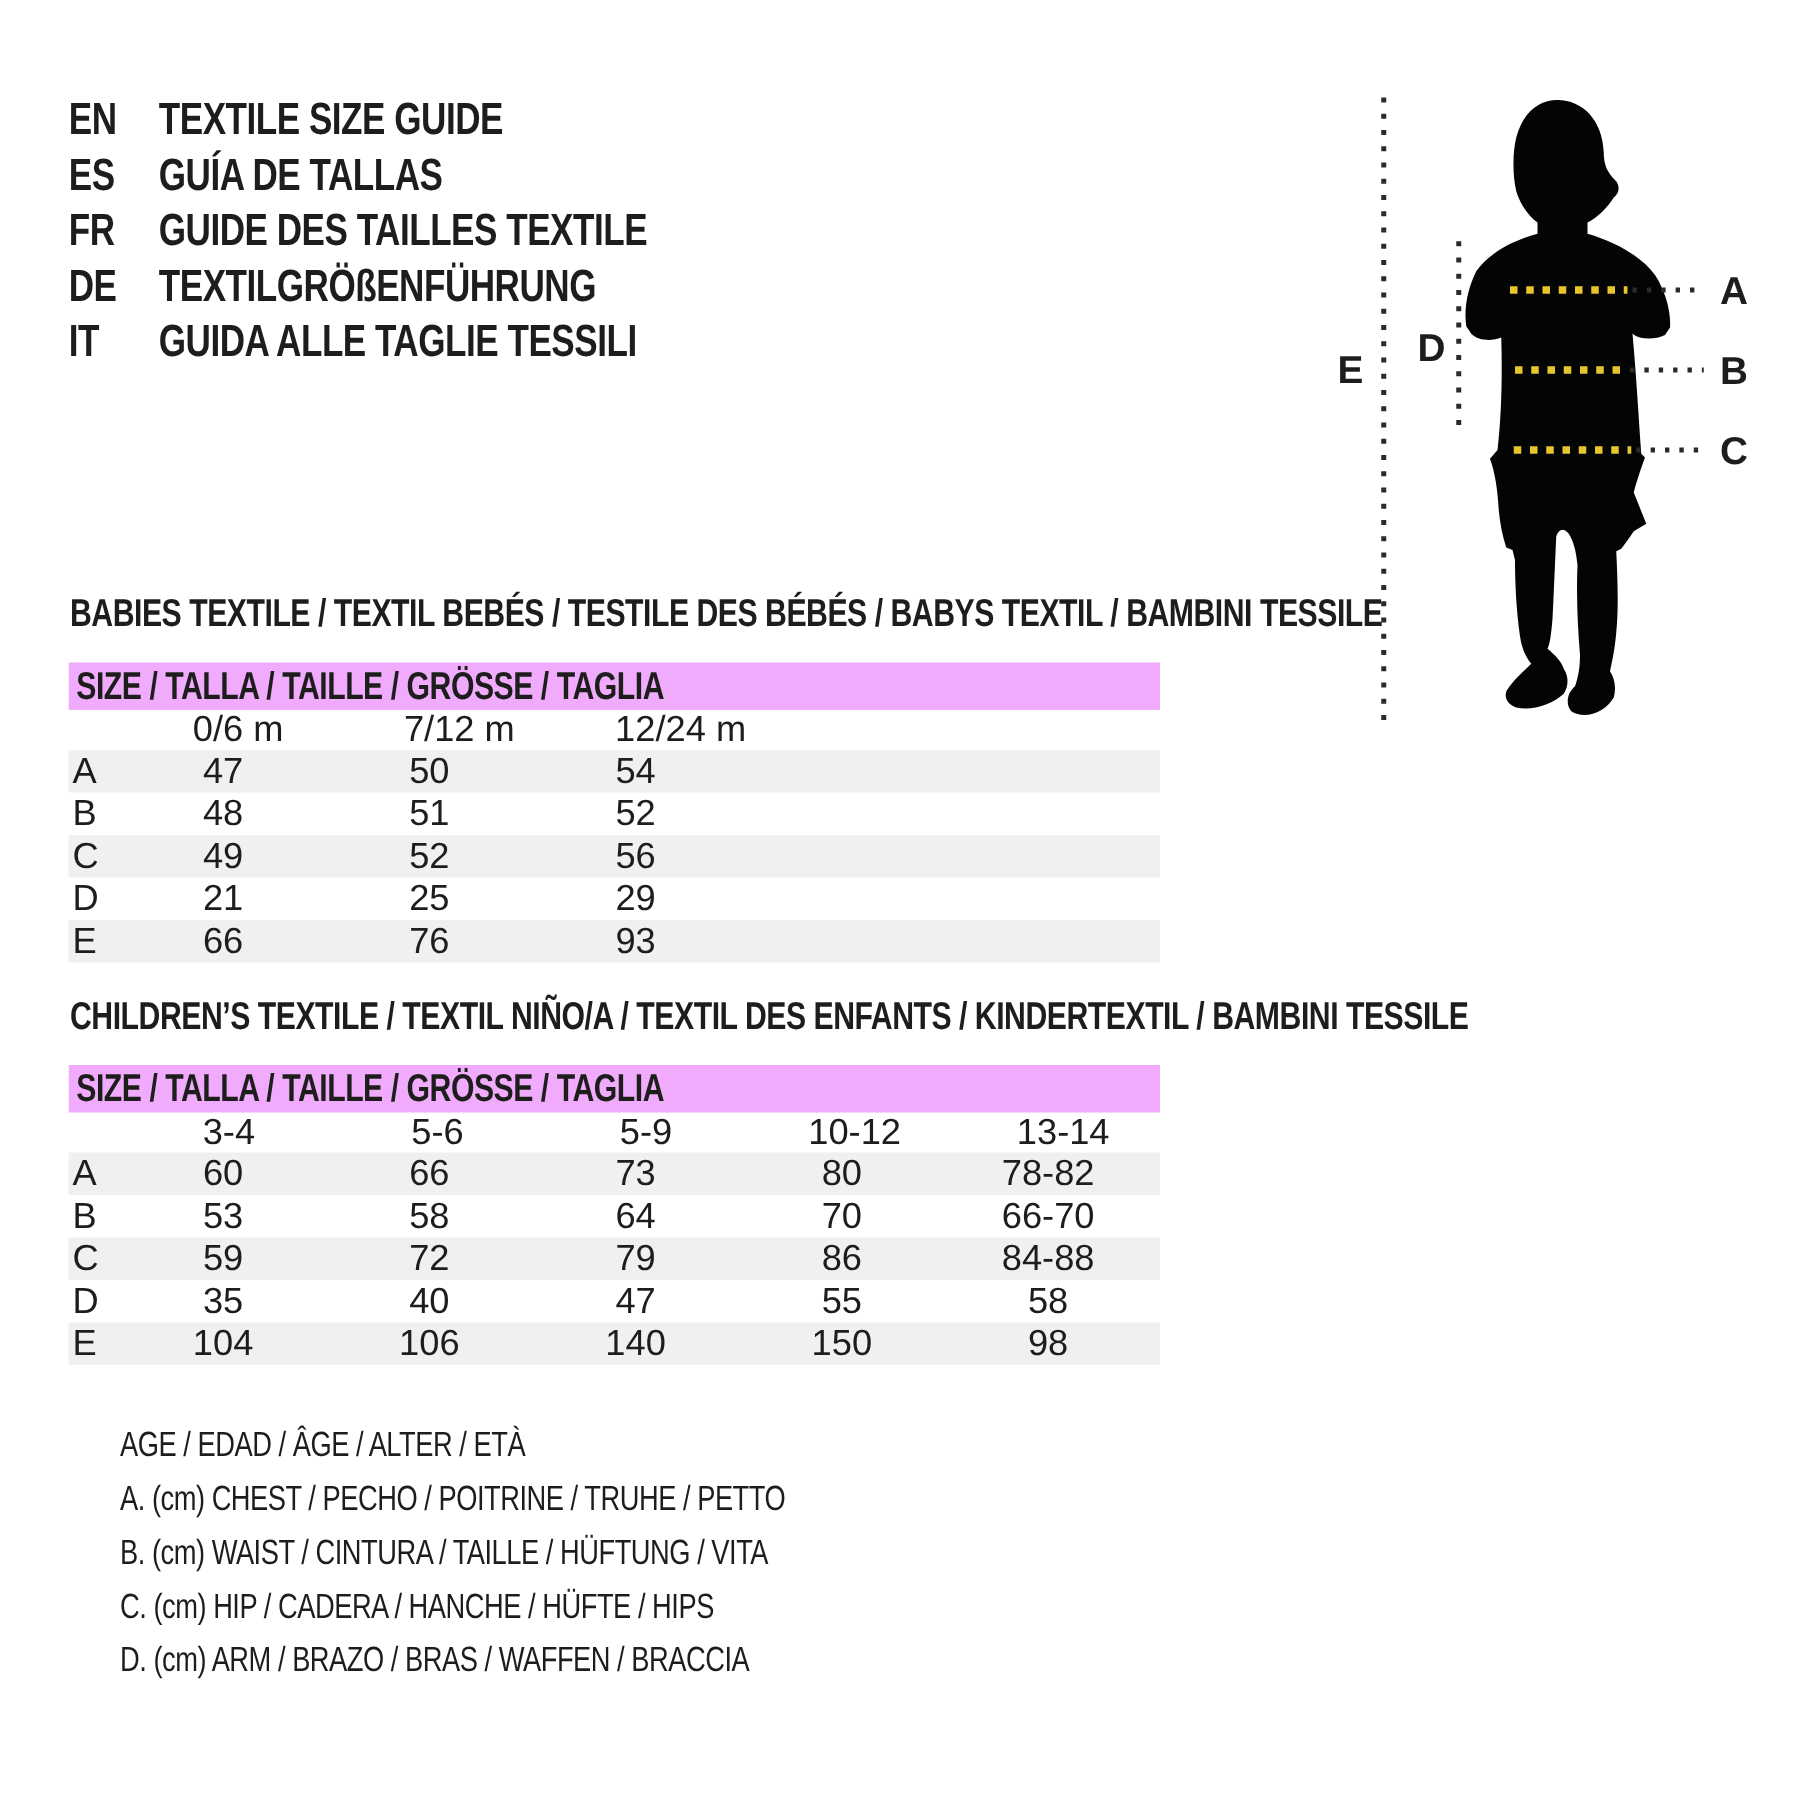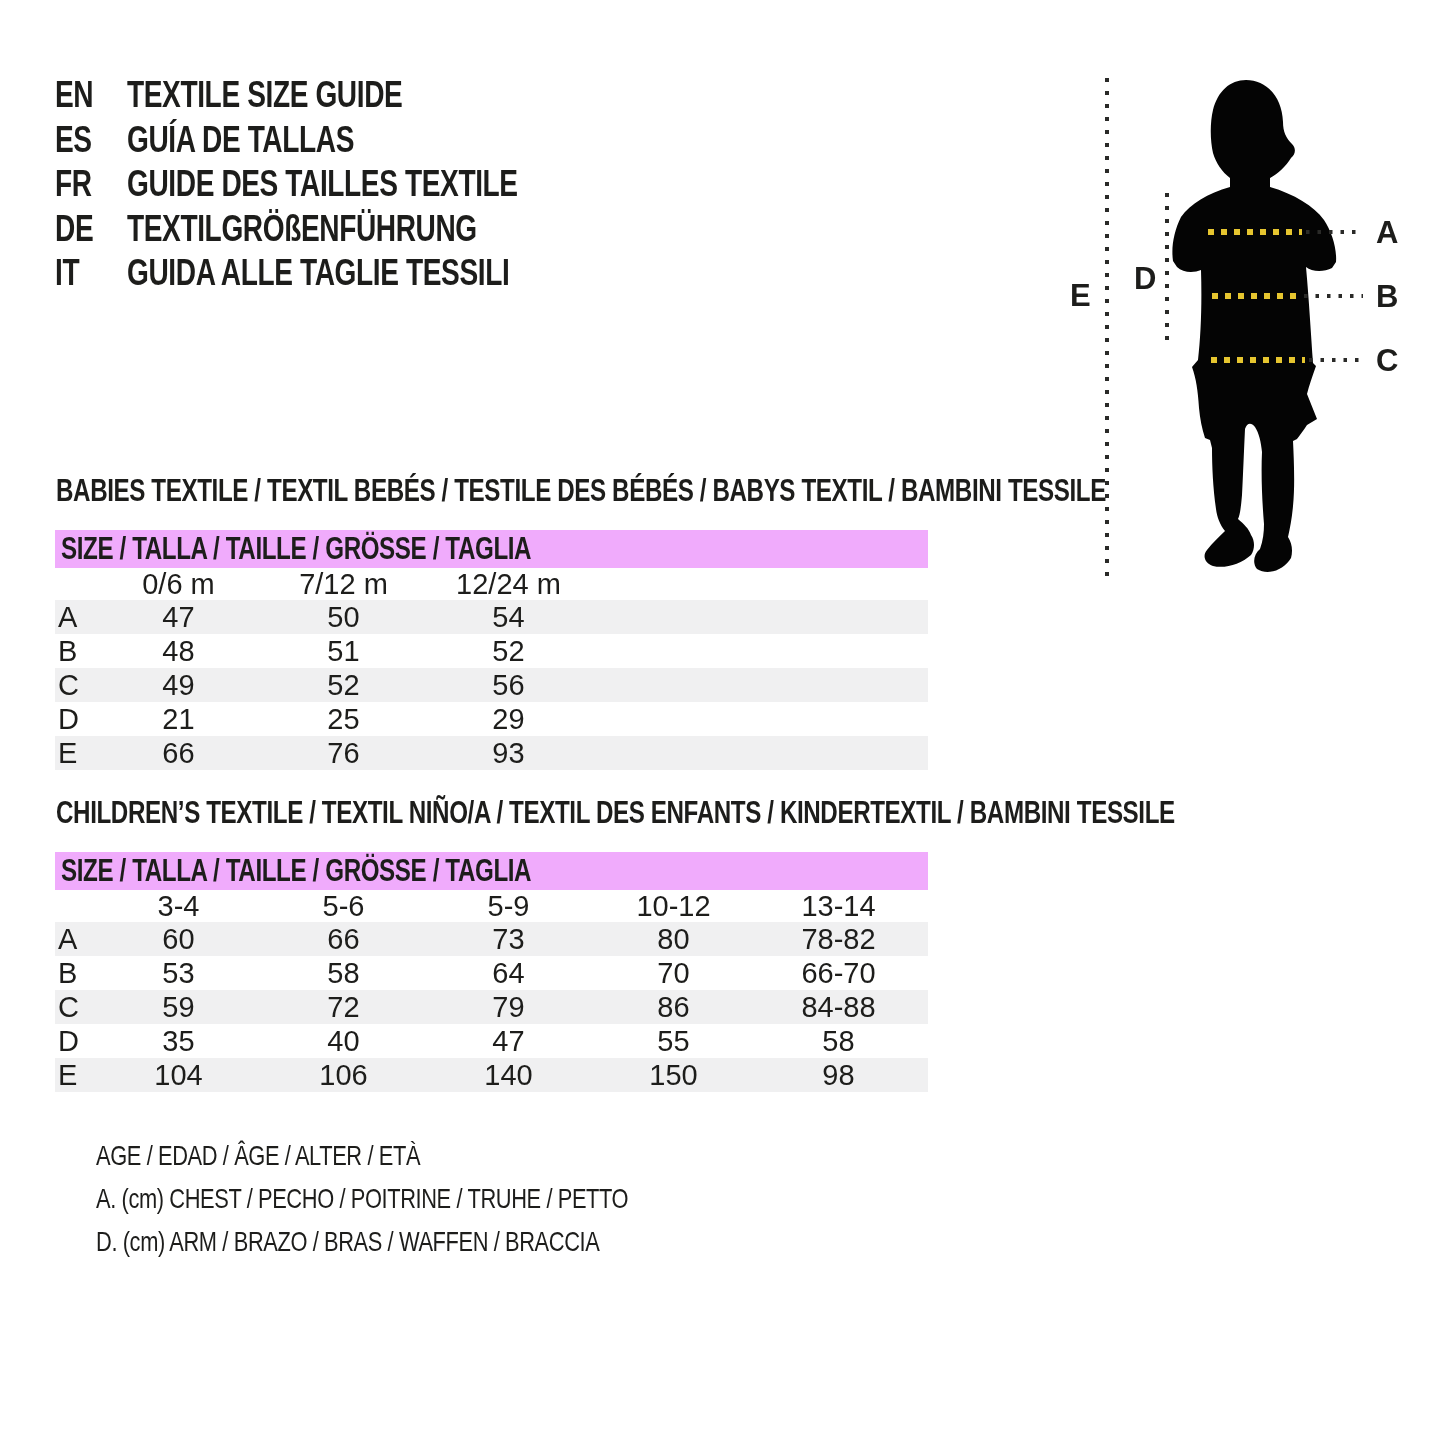--- a/index.html
+++ b/index.html
@@ -21,7 +21,7 @@
             font-size:31px;font-weight:700;line-height:38px;}
   .size-bar .cond{margin-left:6px;}
   .thead,.trow{position:absolute;left:55px;width:873px;display:flex;font-size:29px;}
-  .thead{height:32px;line-height:32px;}
+  .thead{height:32px;line-height:32px;gap:12px;}
   .trow{height:34px;line-height:34px;}
   .shade{background:#f0f0f1;}
   .rlabel{width:41px;padding-left:3px;box-sizing:border-box;text-align:left;}

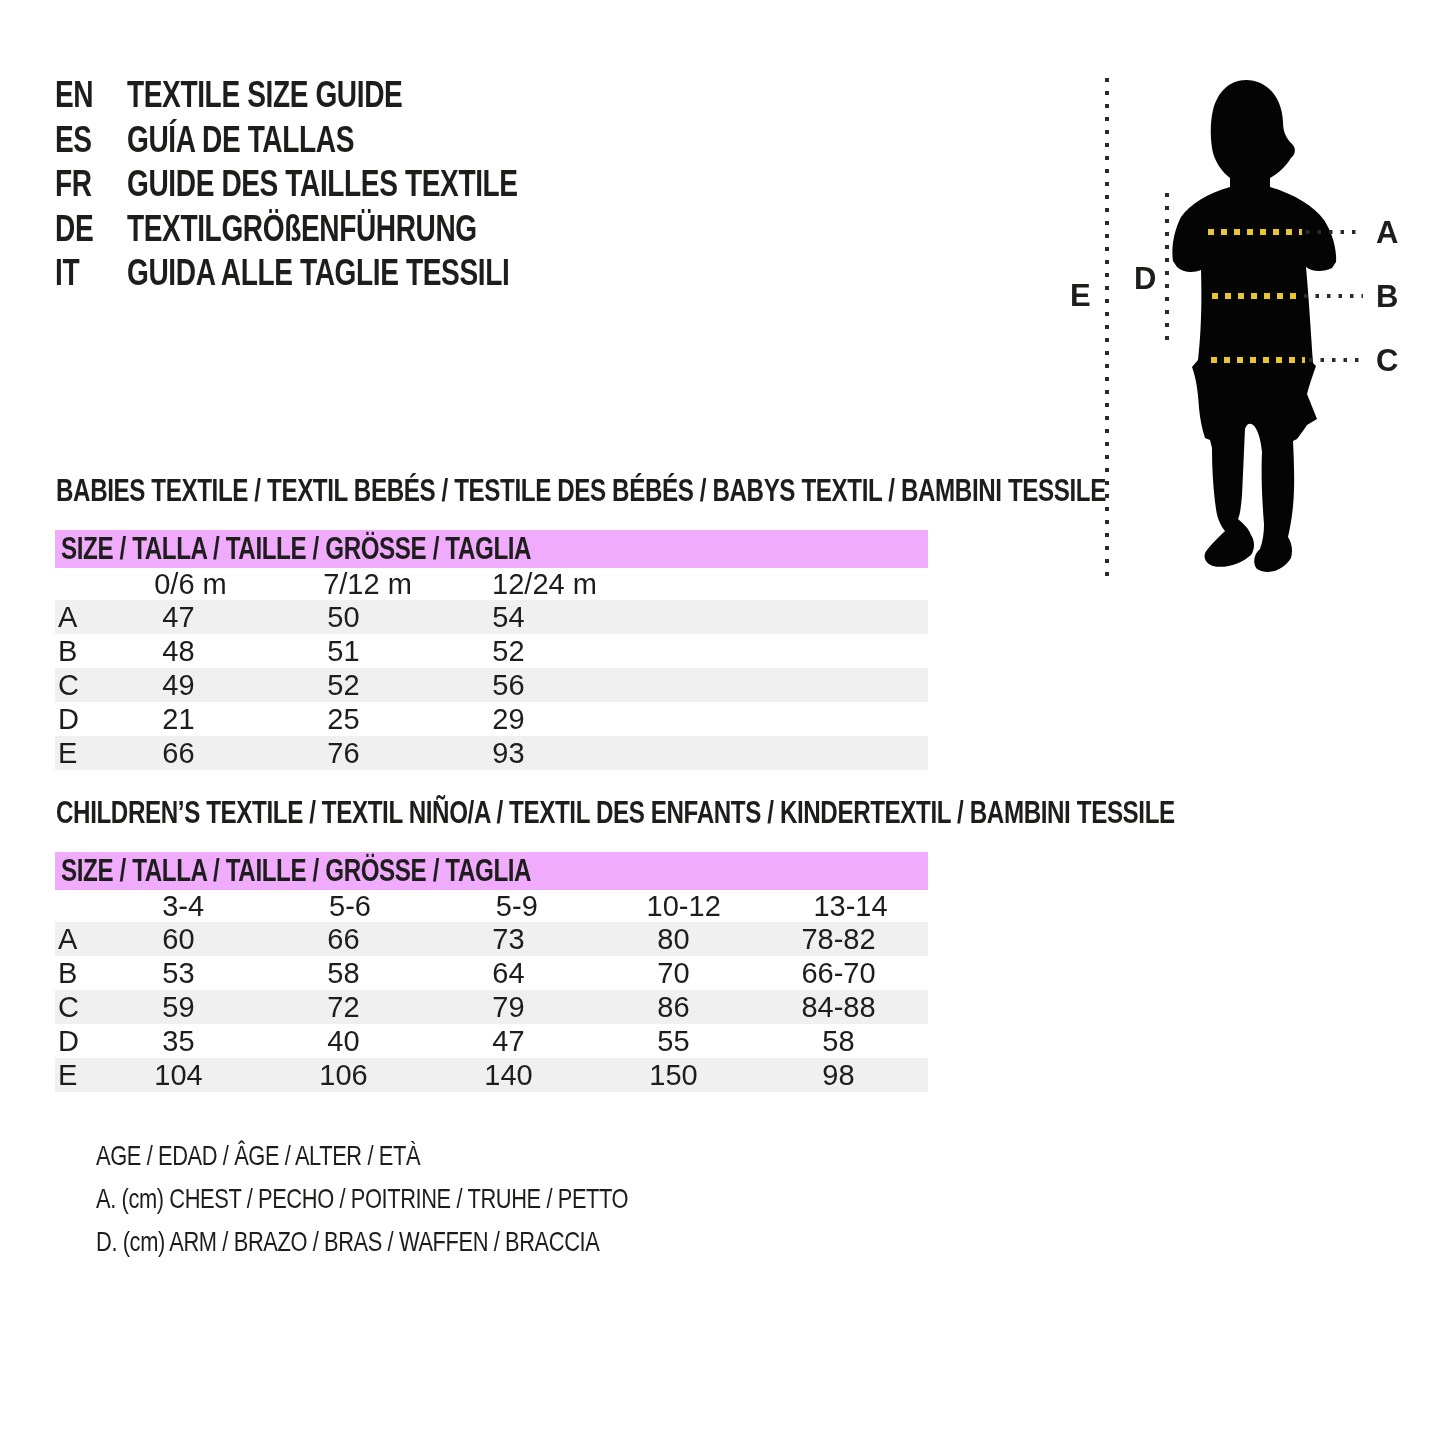--- a/index.html
+++ b/index.html
@@ -242,6 +242,9 @@
     <span class="cond">A. (cm) CHEST / PECHO / POITRINE / TRUHE / PETTO</span>
   </div>
   <div class="legend-line">
+    <span class="cond">B. (cm) WAIST / CINTURA / TAILLE / HÜFTUNG / VITA</span>
+  </div>
+  <div class="legend-line">
     <span class="cond">D. (cm) ARM / BRAZO / BRAS / WAFFEN / BRACCIA</span>
   </div>
 </div>

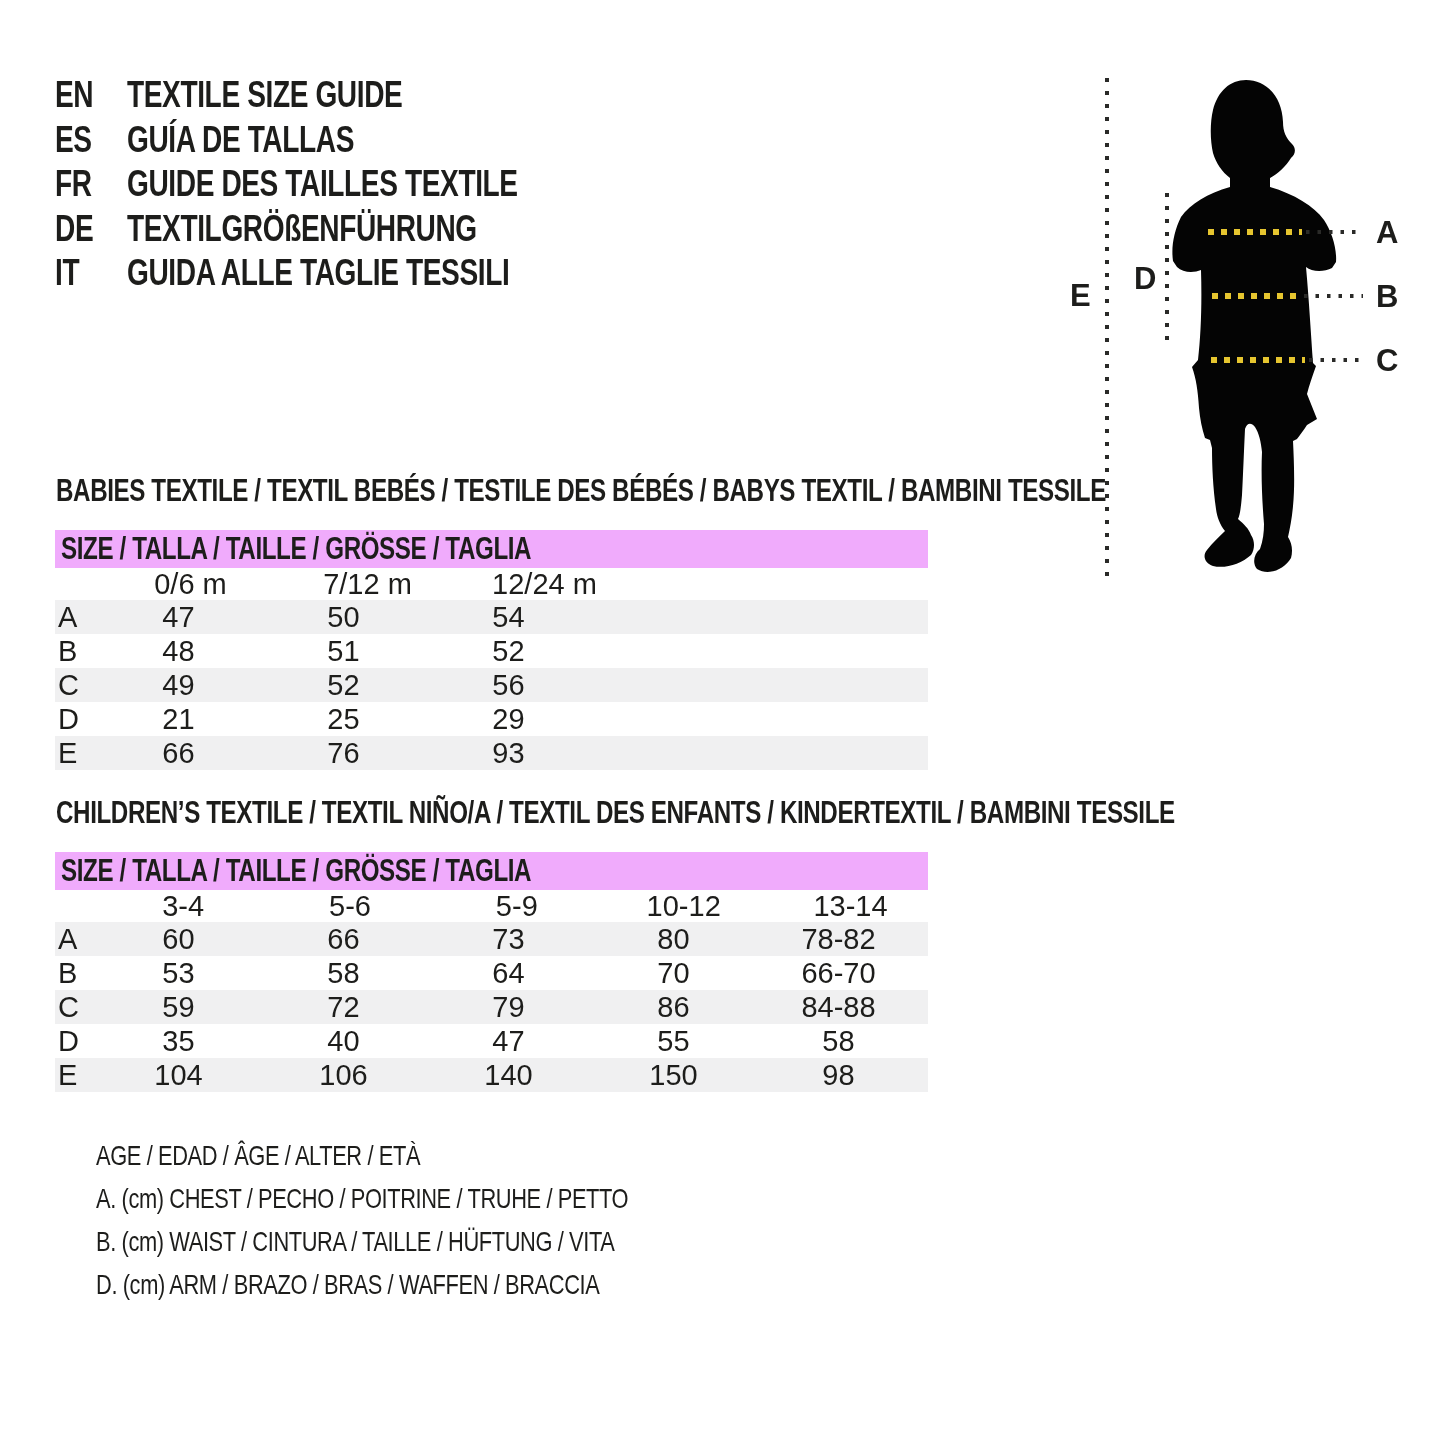--- a/index.html
+++ b/index.html
@@ -245,6 +245,9 @@
     <span class="cond">B. (cm) WAIST / CINTURA / TAILLE / HÜFTUNG / VITA</span>
   </div>
   <div class="legend-line">
+    <span class="cond">C. (cm) HIP / CADERA / HANCHE / HÜFTE / HIPS</span>
+  </div>
+  <div class="legend-line">
     <span class="cond">D. (cm) ARM / BRAZO / BRAS / WAFFEN / BRACCIA</span>
   </div>
 </div>

